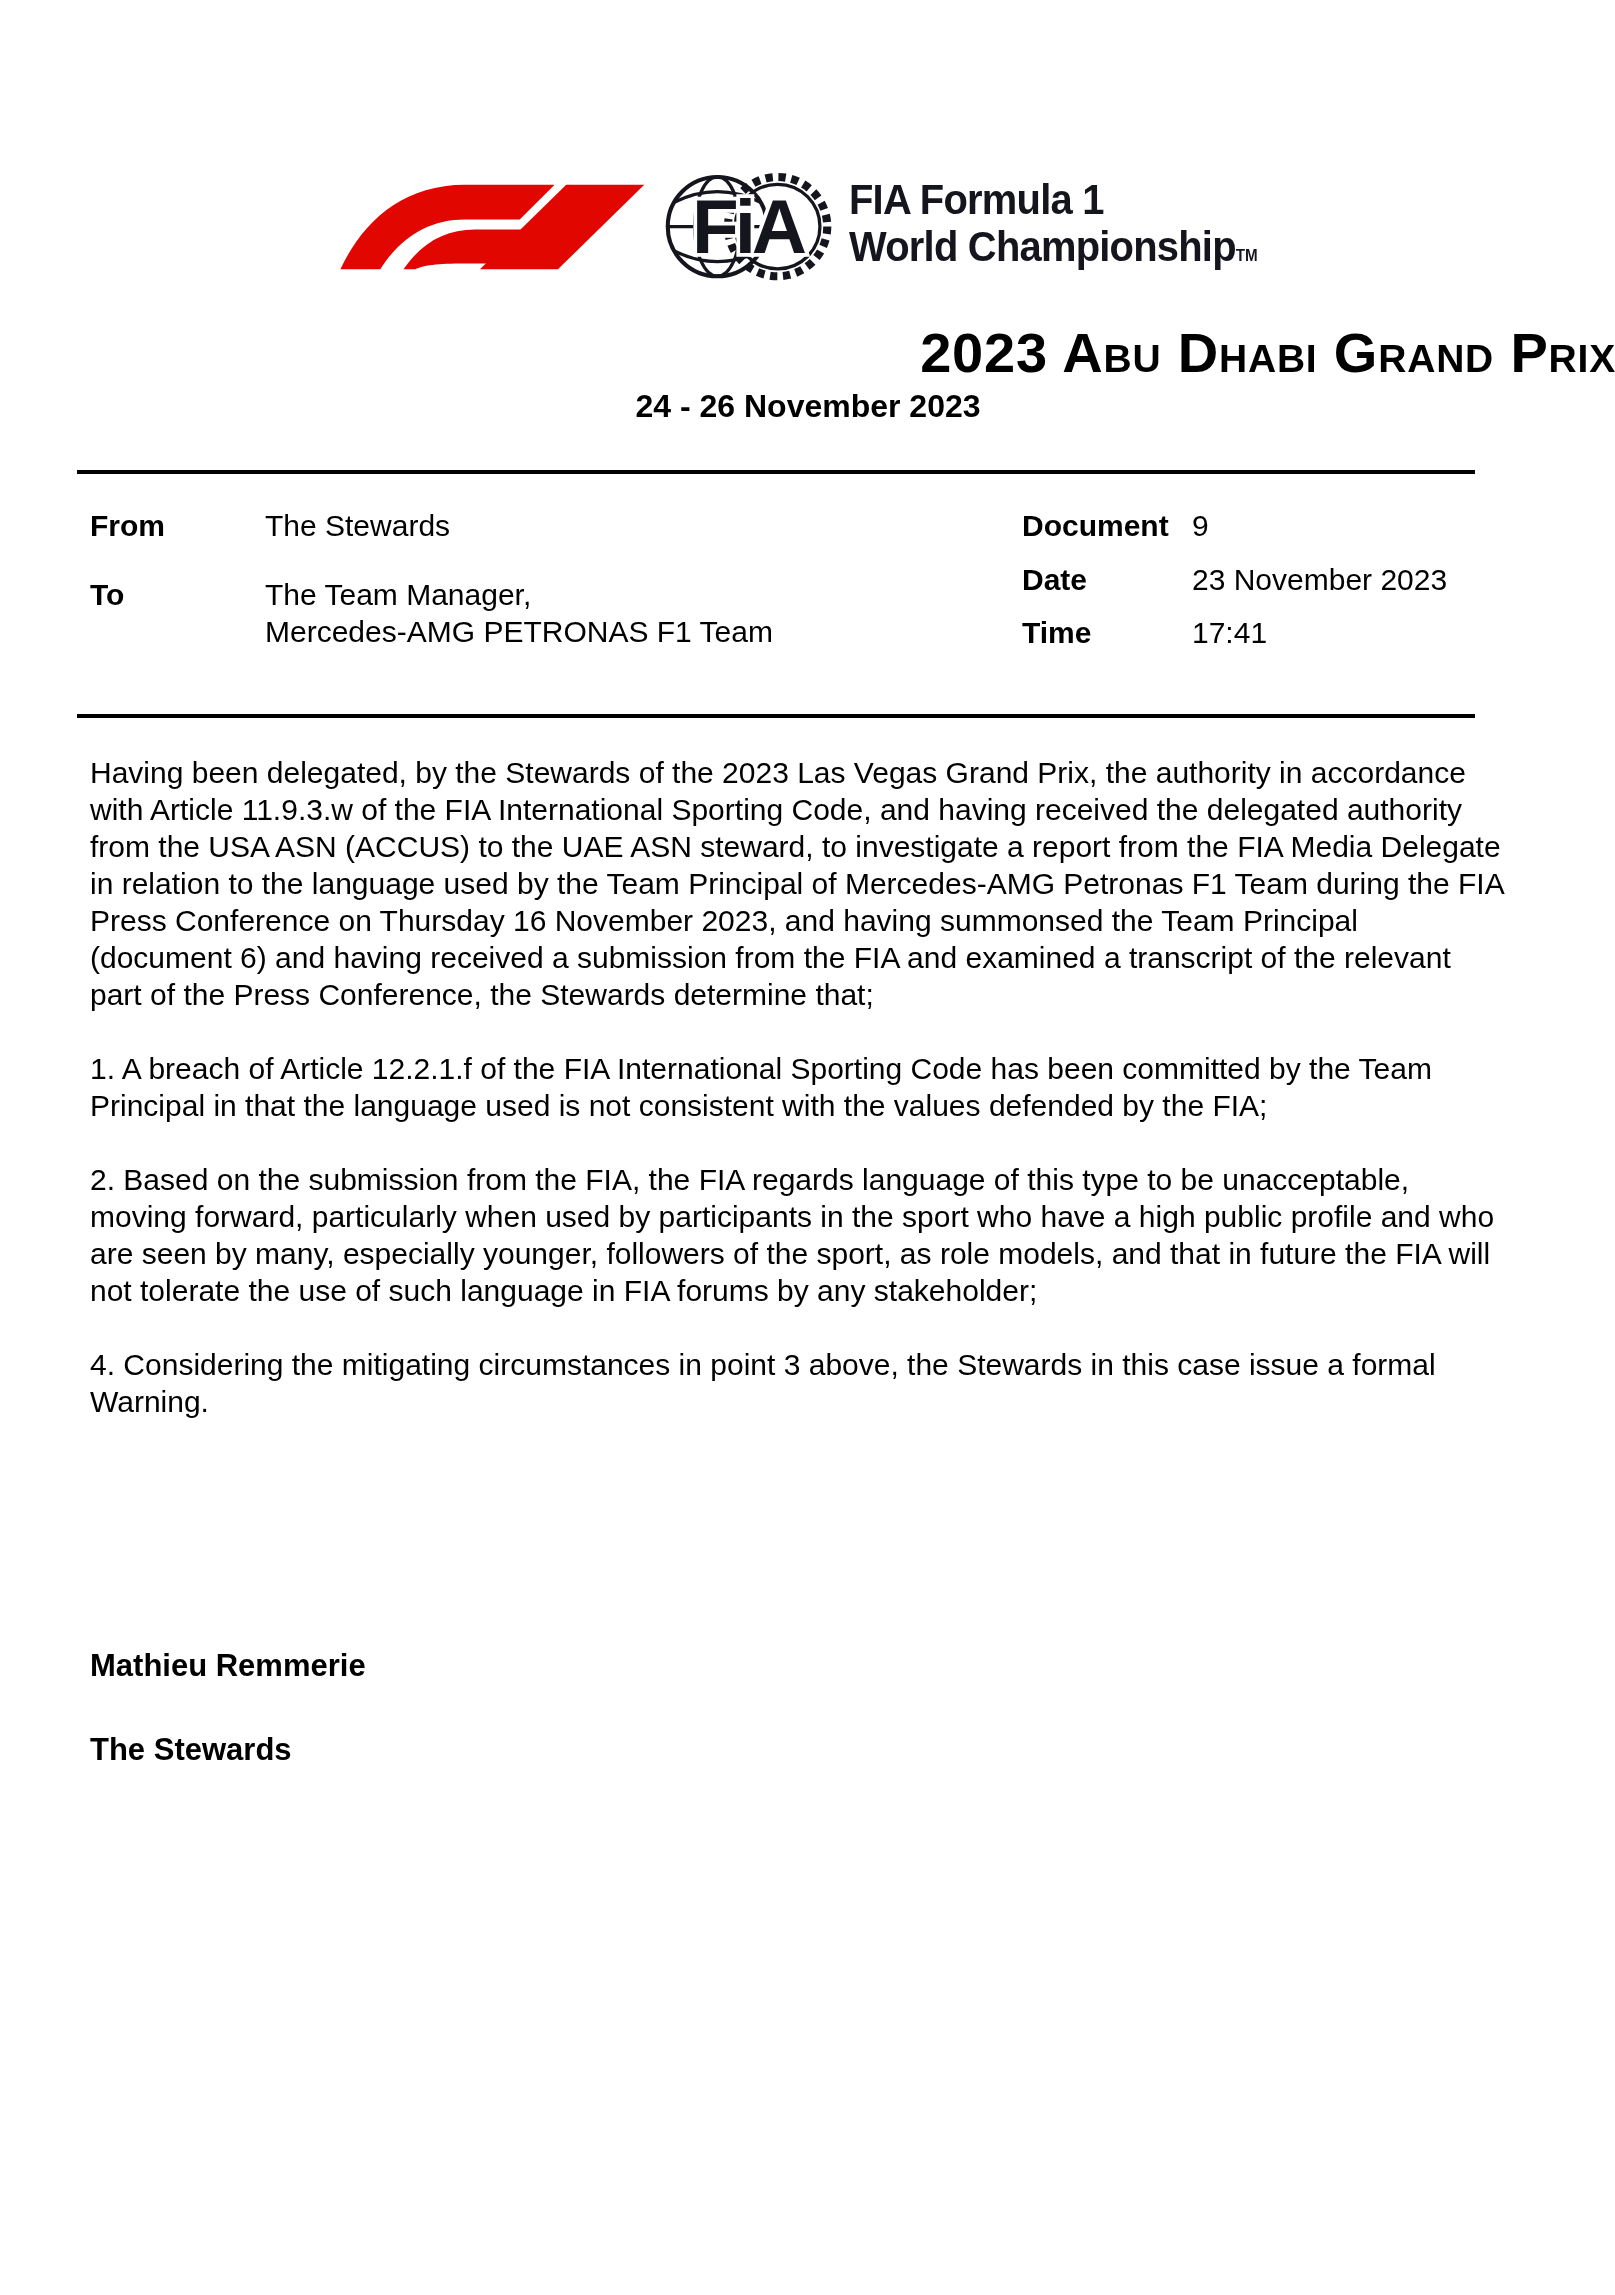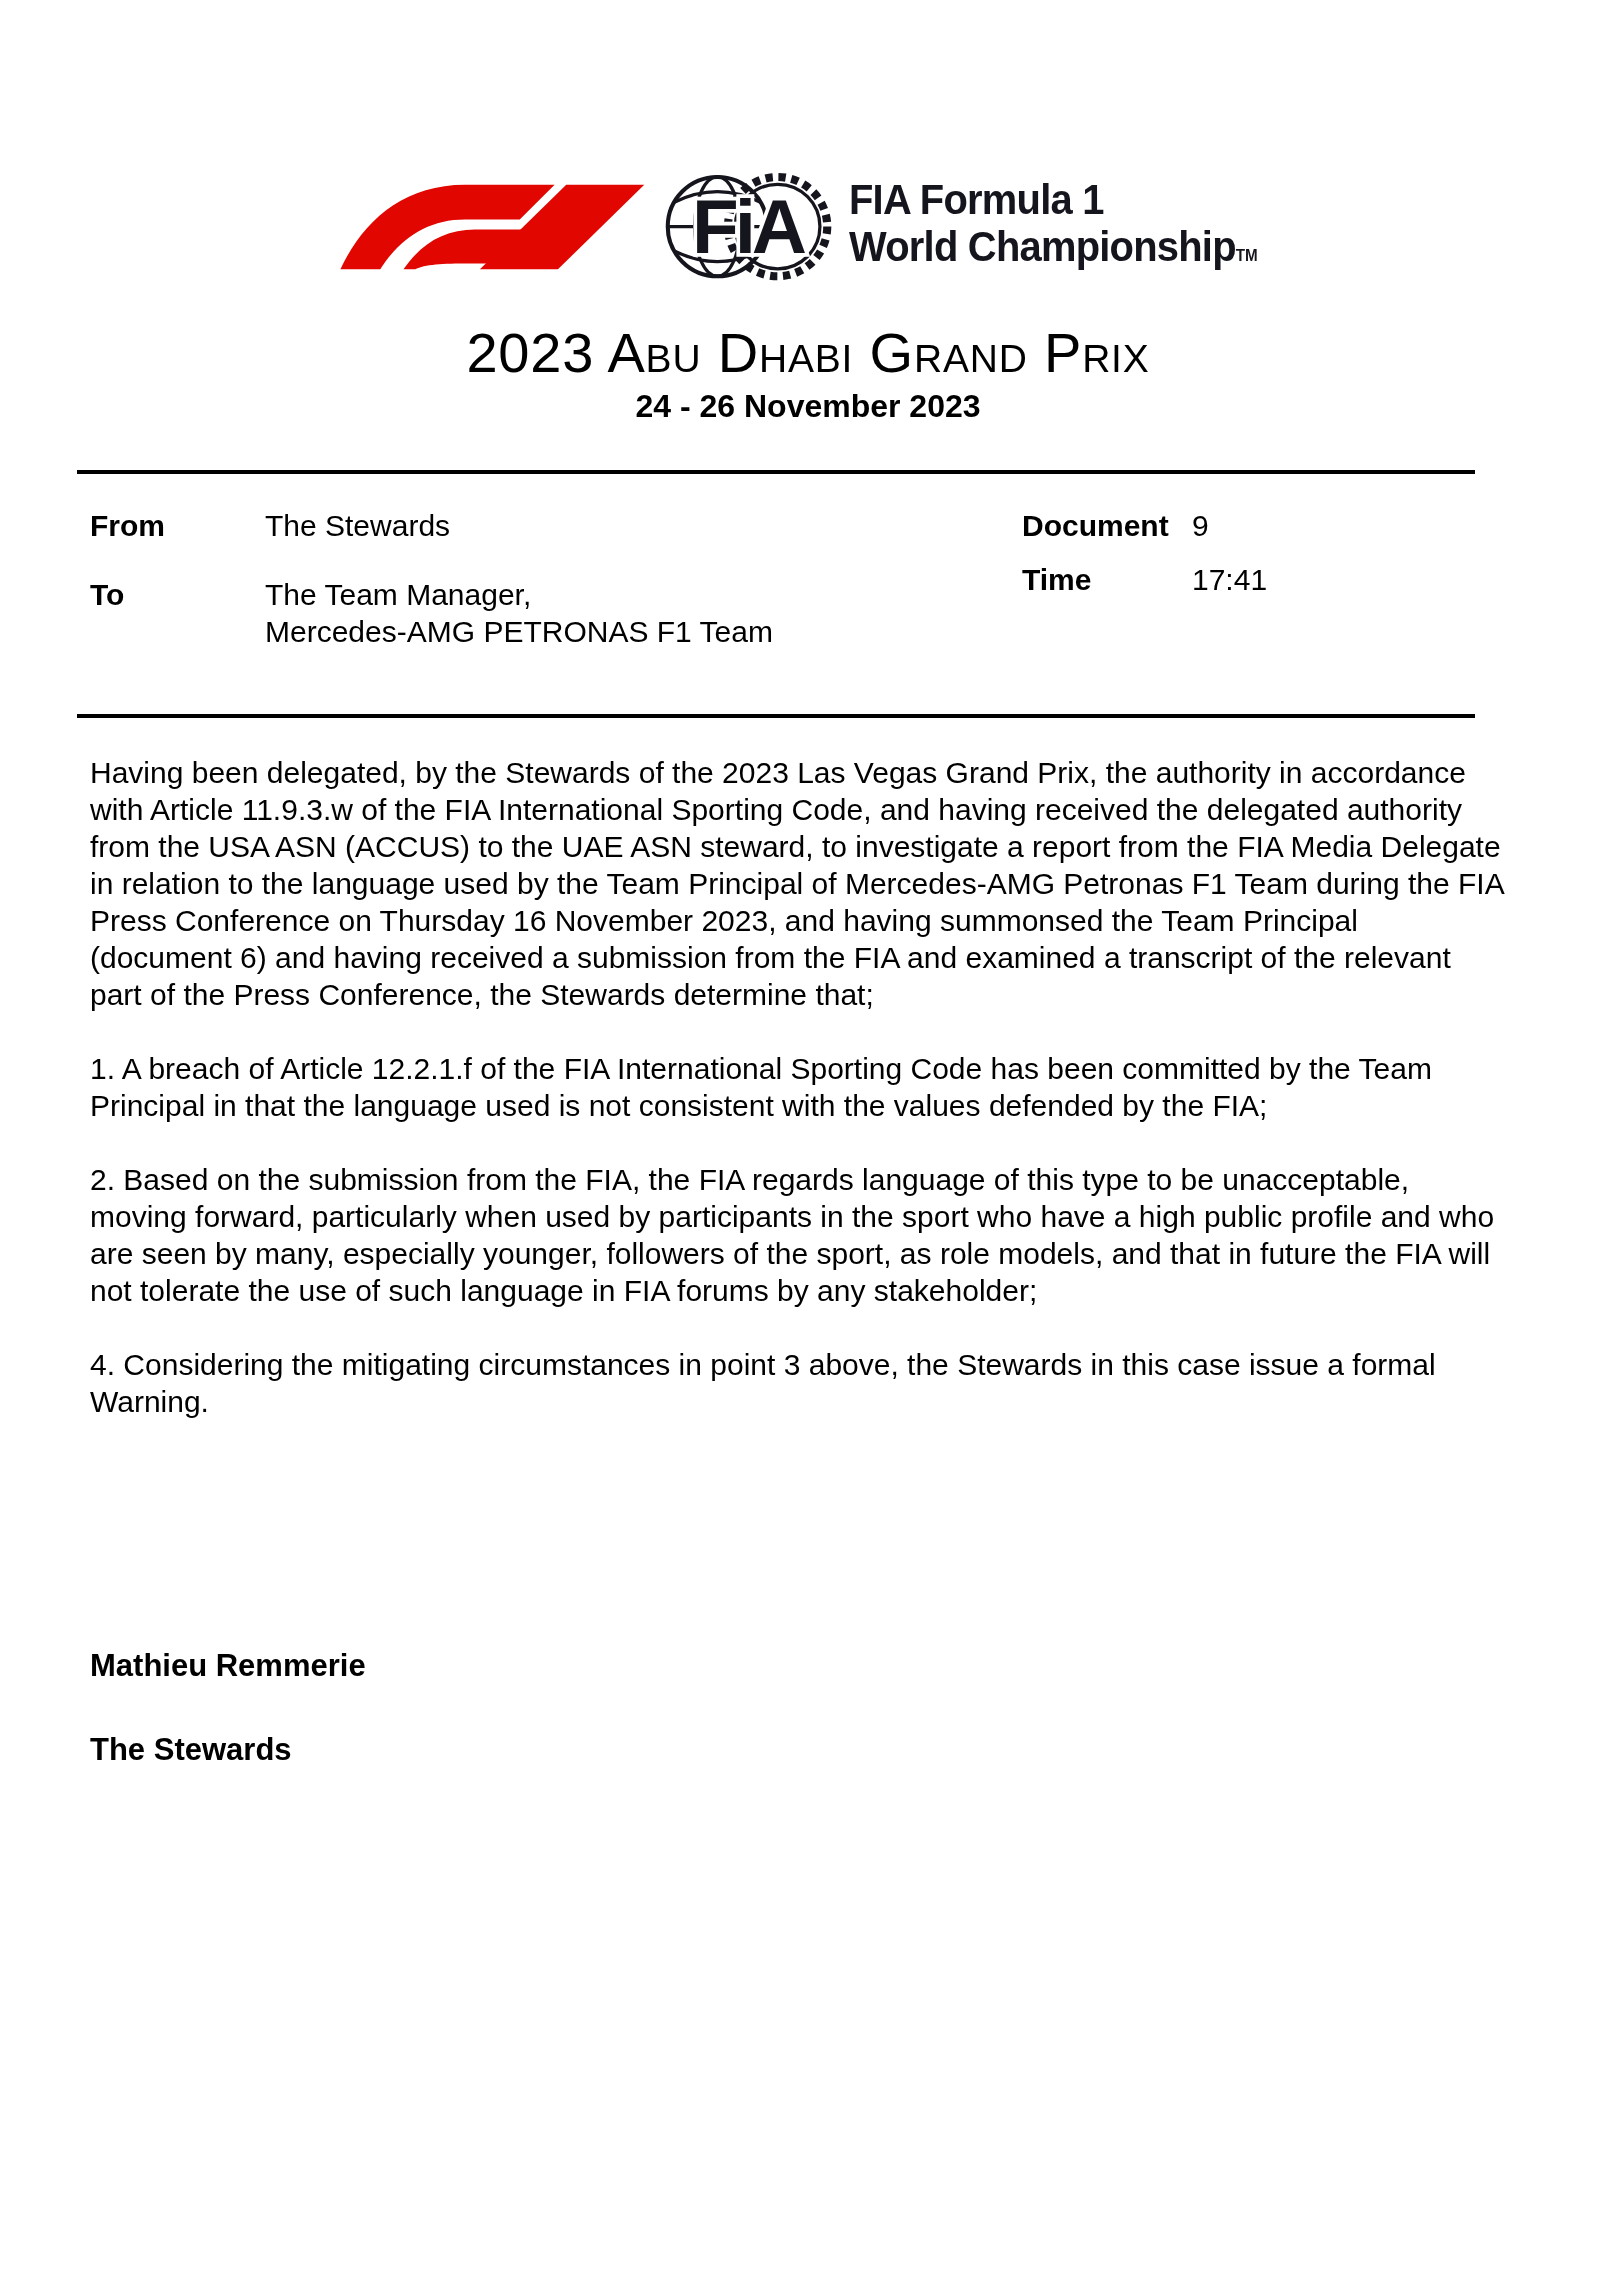--- a/index.html
+++ b/index.html
@@ -32,9 +32,9 @@
 
   
   .doc-title{
-    margin-top:38px;text-align:center;
+    margin-top:38px;text-align:right;
     font-variant:small-caps;
-    font-weight:400;font-size:56px;line-height:58px;letter-spacing:0.8px;
+    font-weight:700;font-size:56px;line-height:58px;letter-spacing:0.8px;
   }
   .doc-subtitle{
     margin-top:5px;text-align:center;

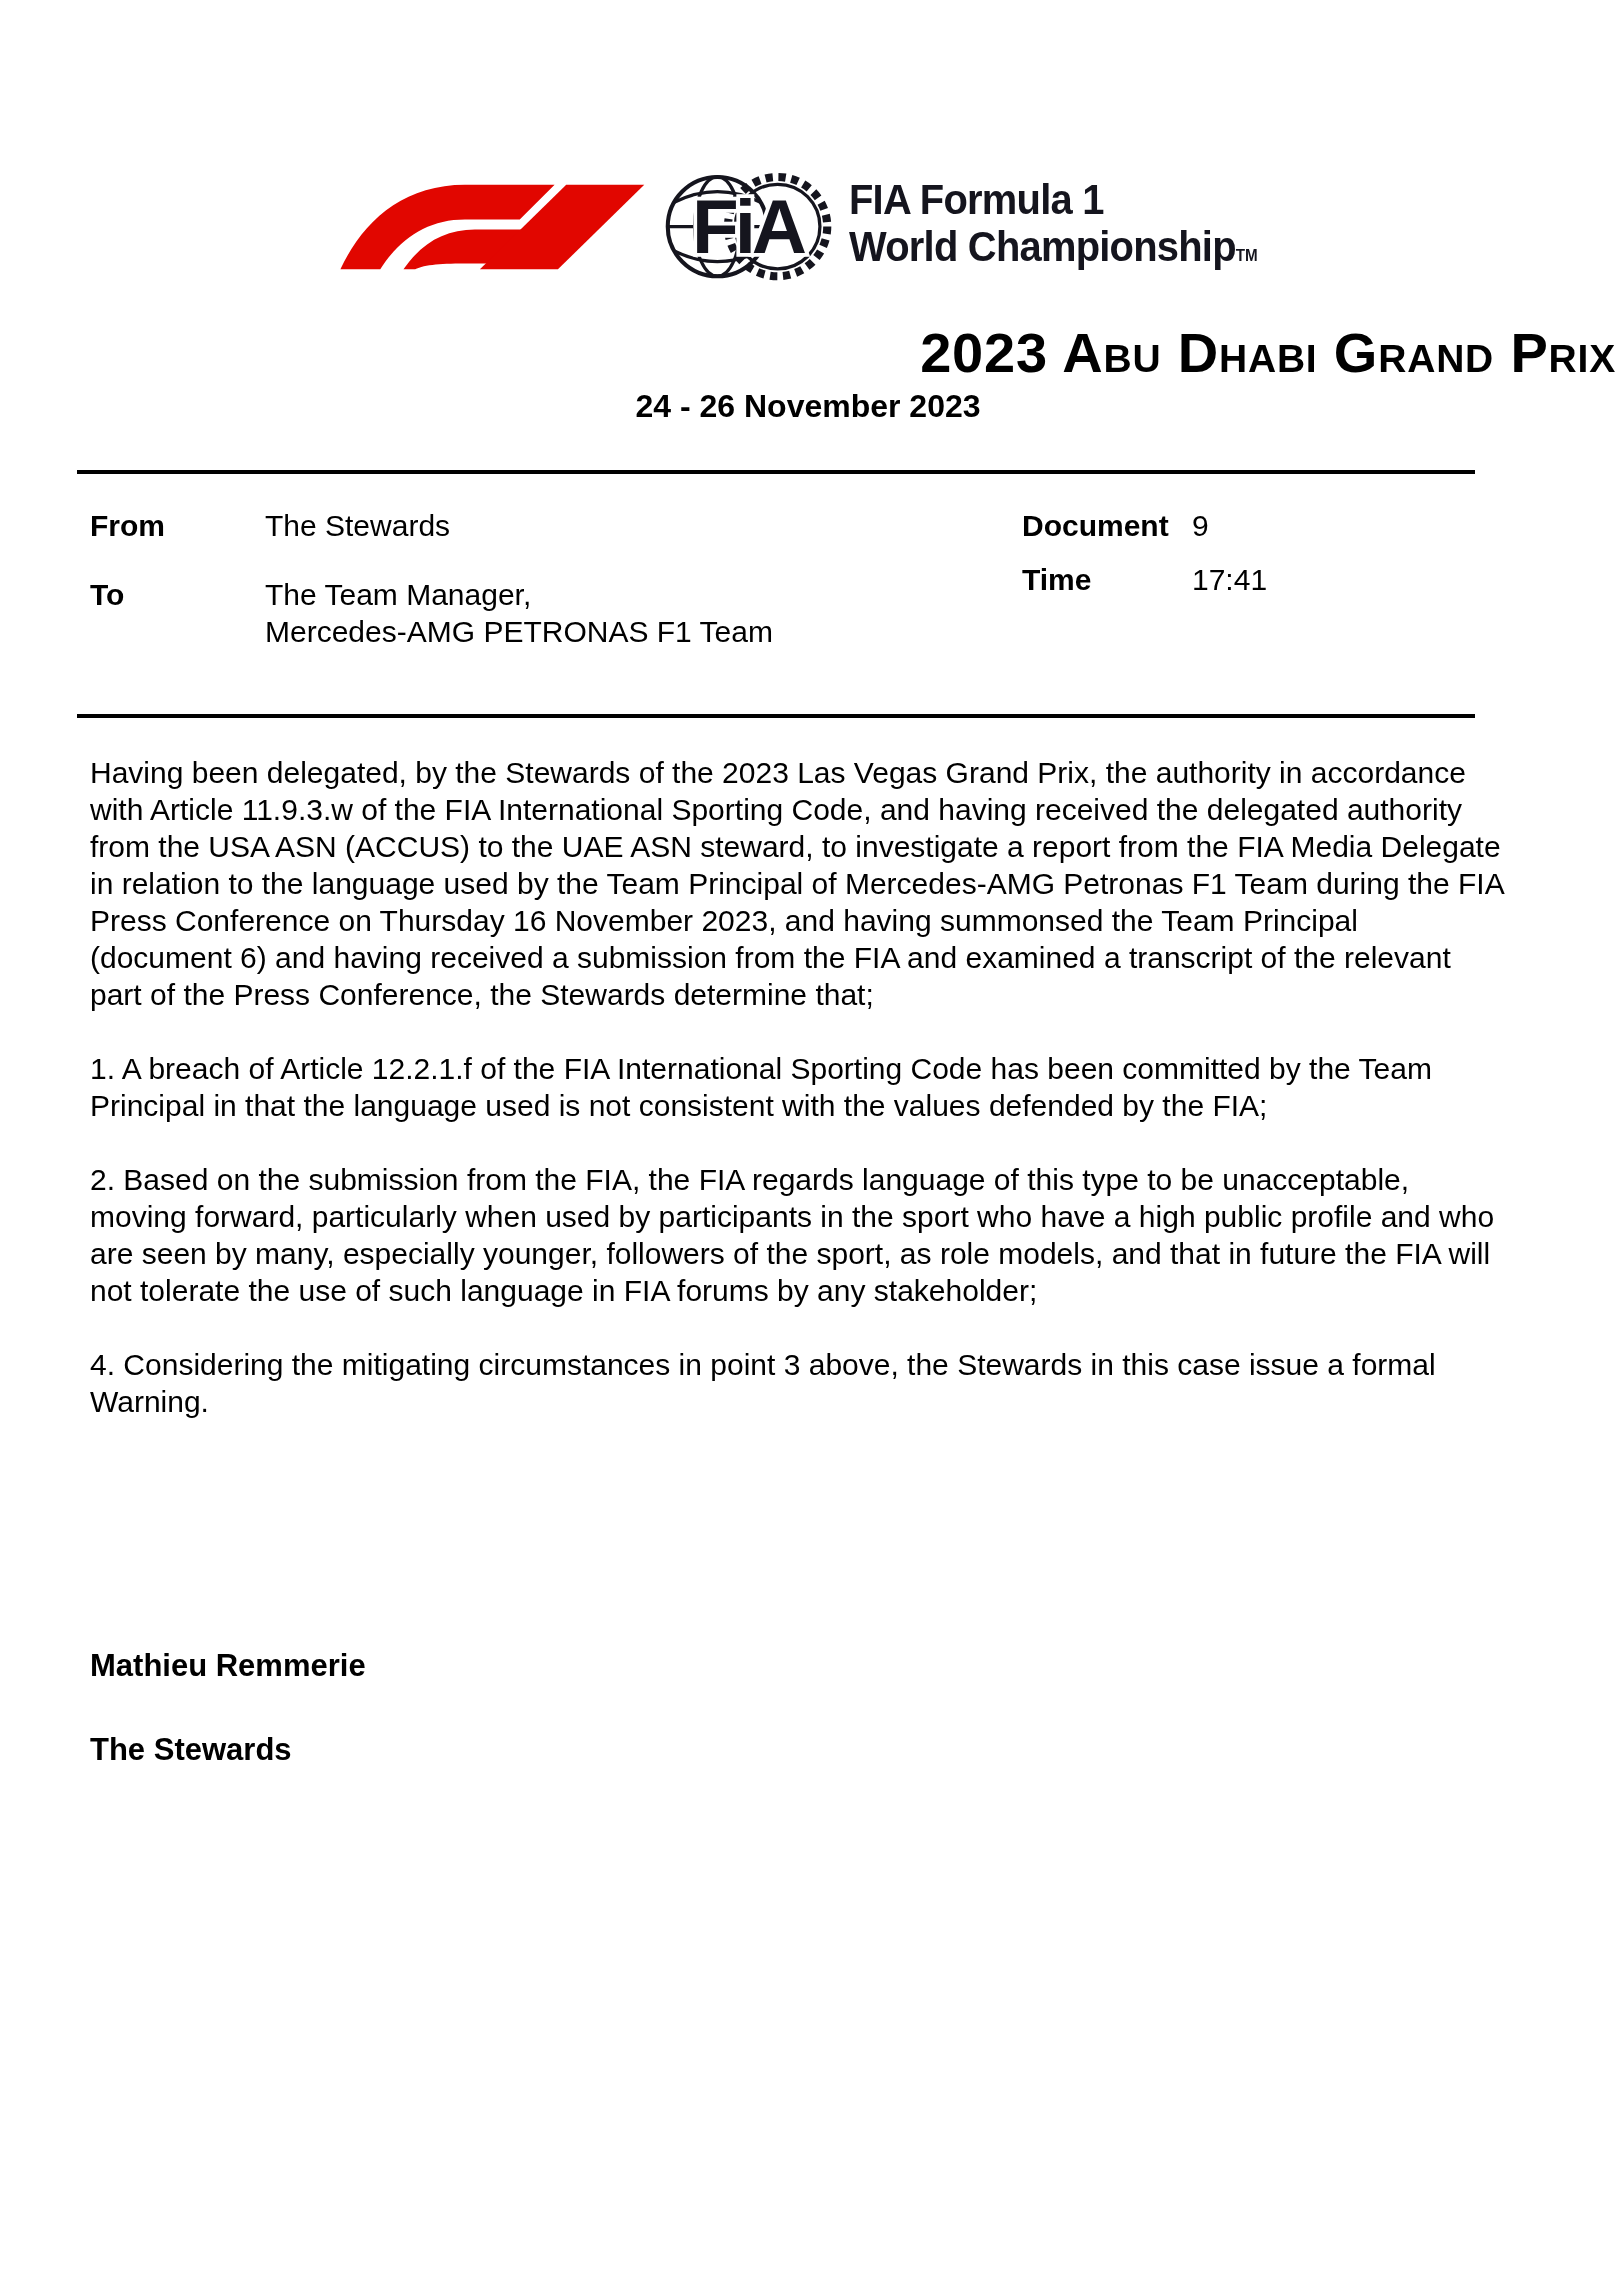--- a/index.html
+++ b/index.html
@@ -129,6 +129,10 @@
           <span class="meta-value">9</span>
         </div>
         <div class="meta-row">
+          <span class="meta-label">Date</span>
+          <span class="meta-value">23 November 2023</span>
+        </div>
+        <div class="meta-row">
           <span class="meta-label">Time</span>
           <span class="meta-value">17:41</span>
         </div>

